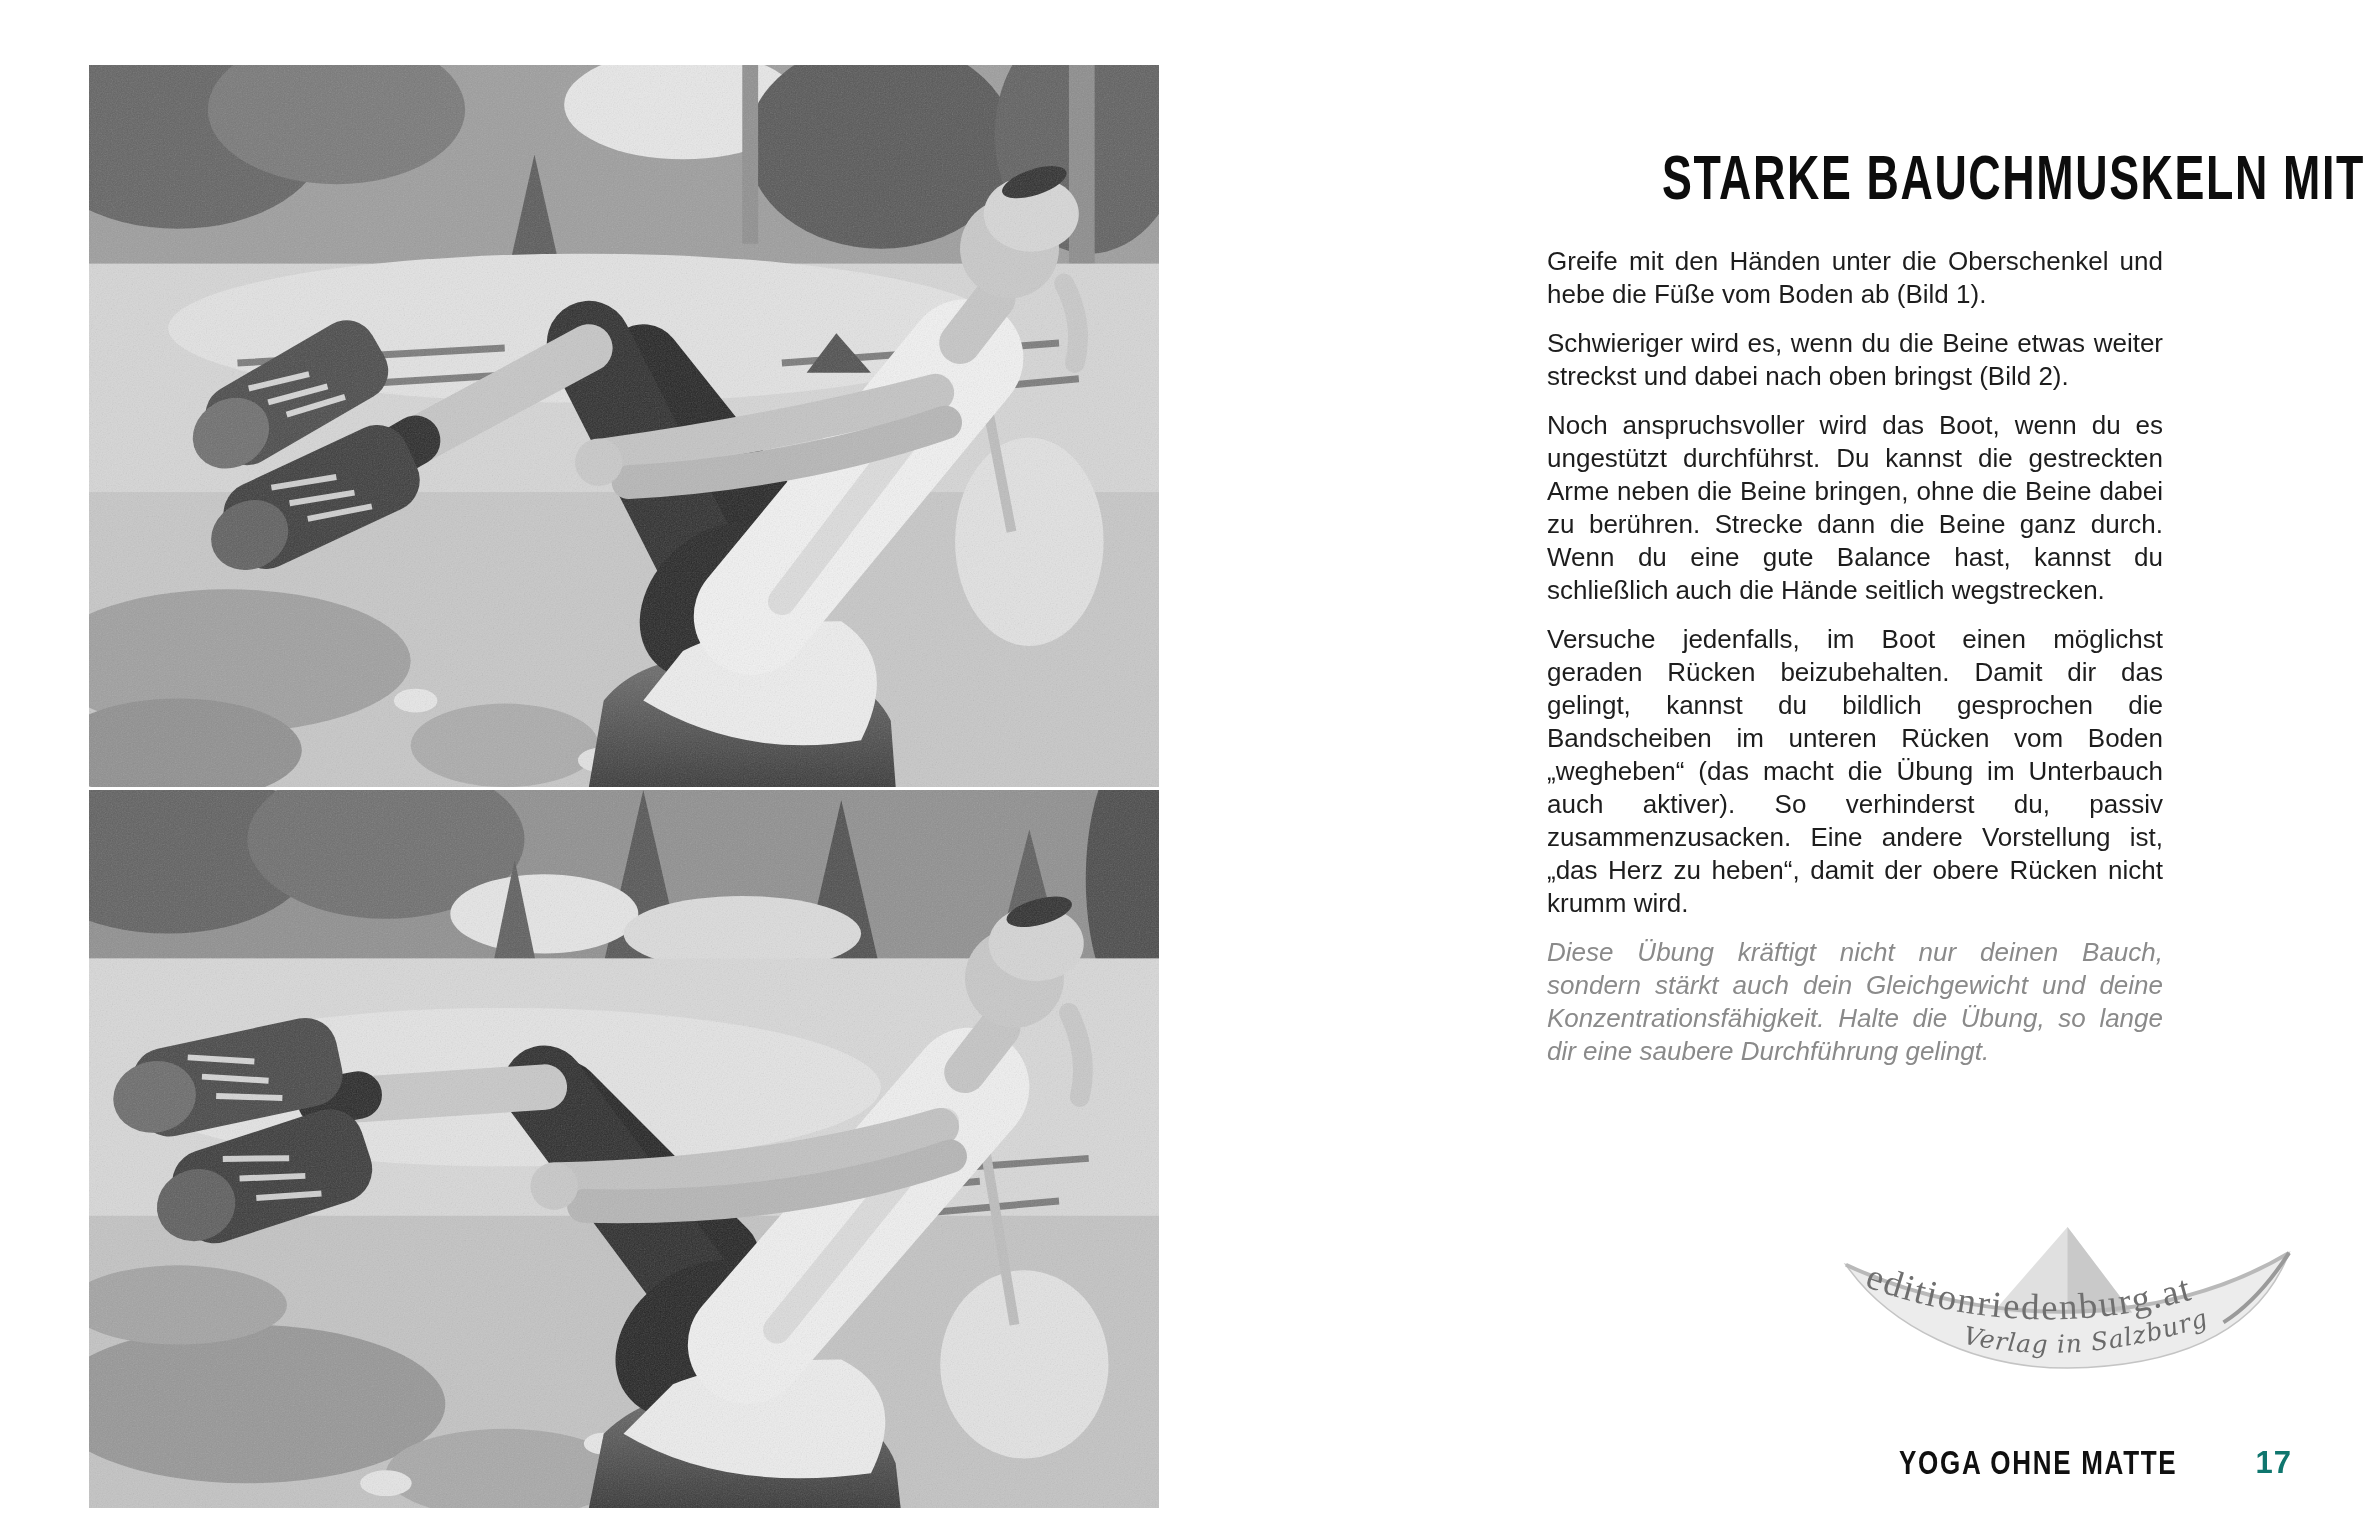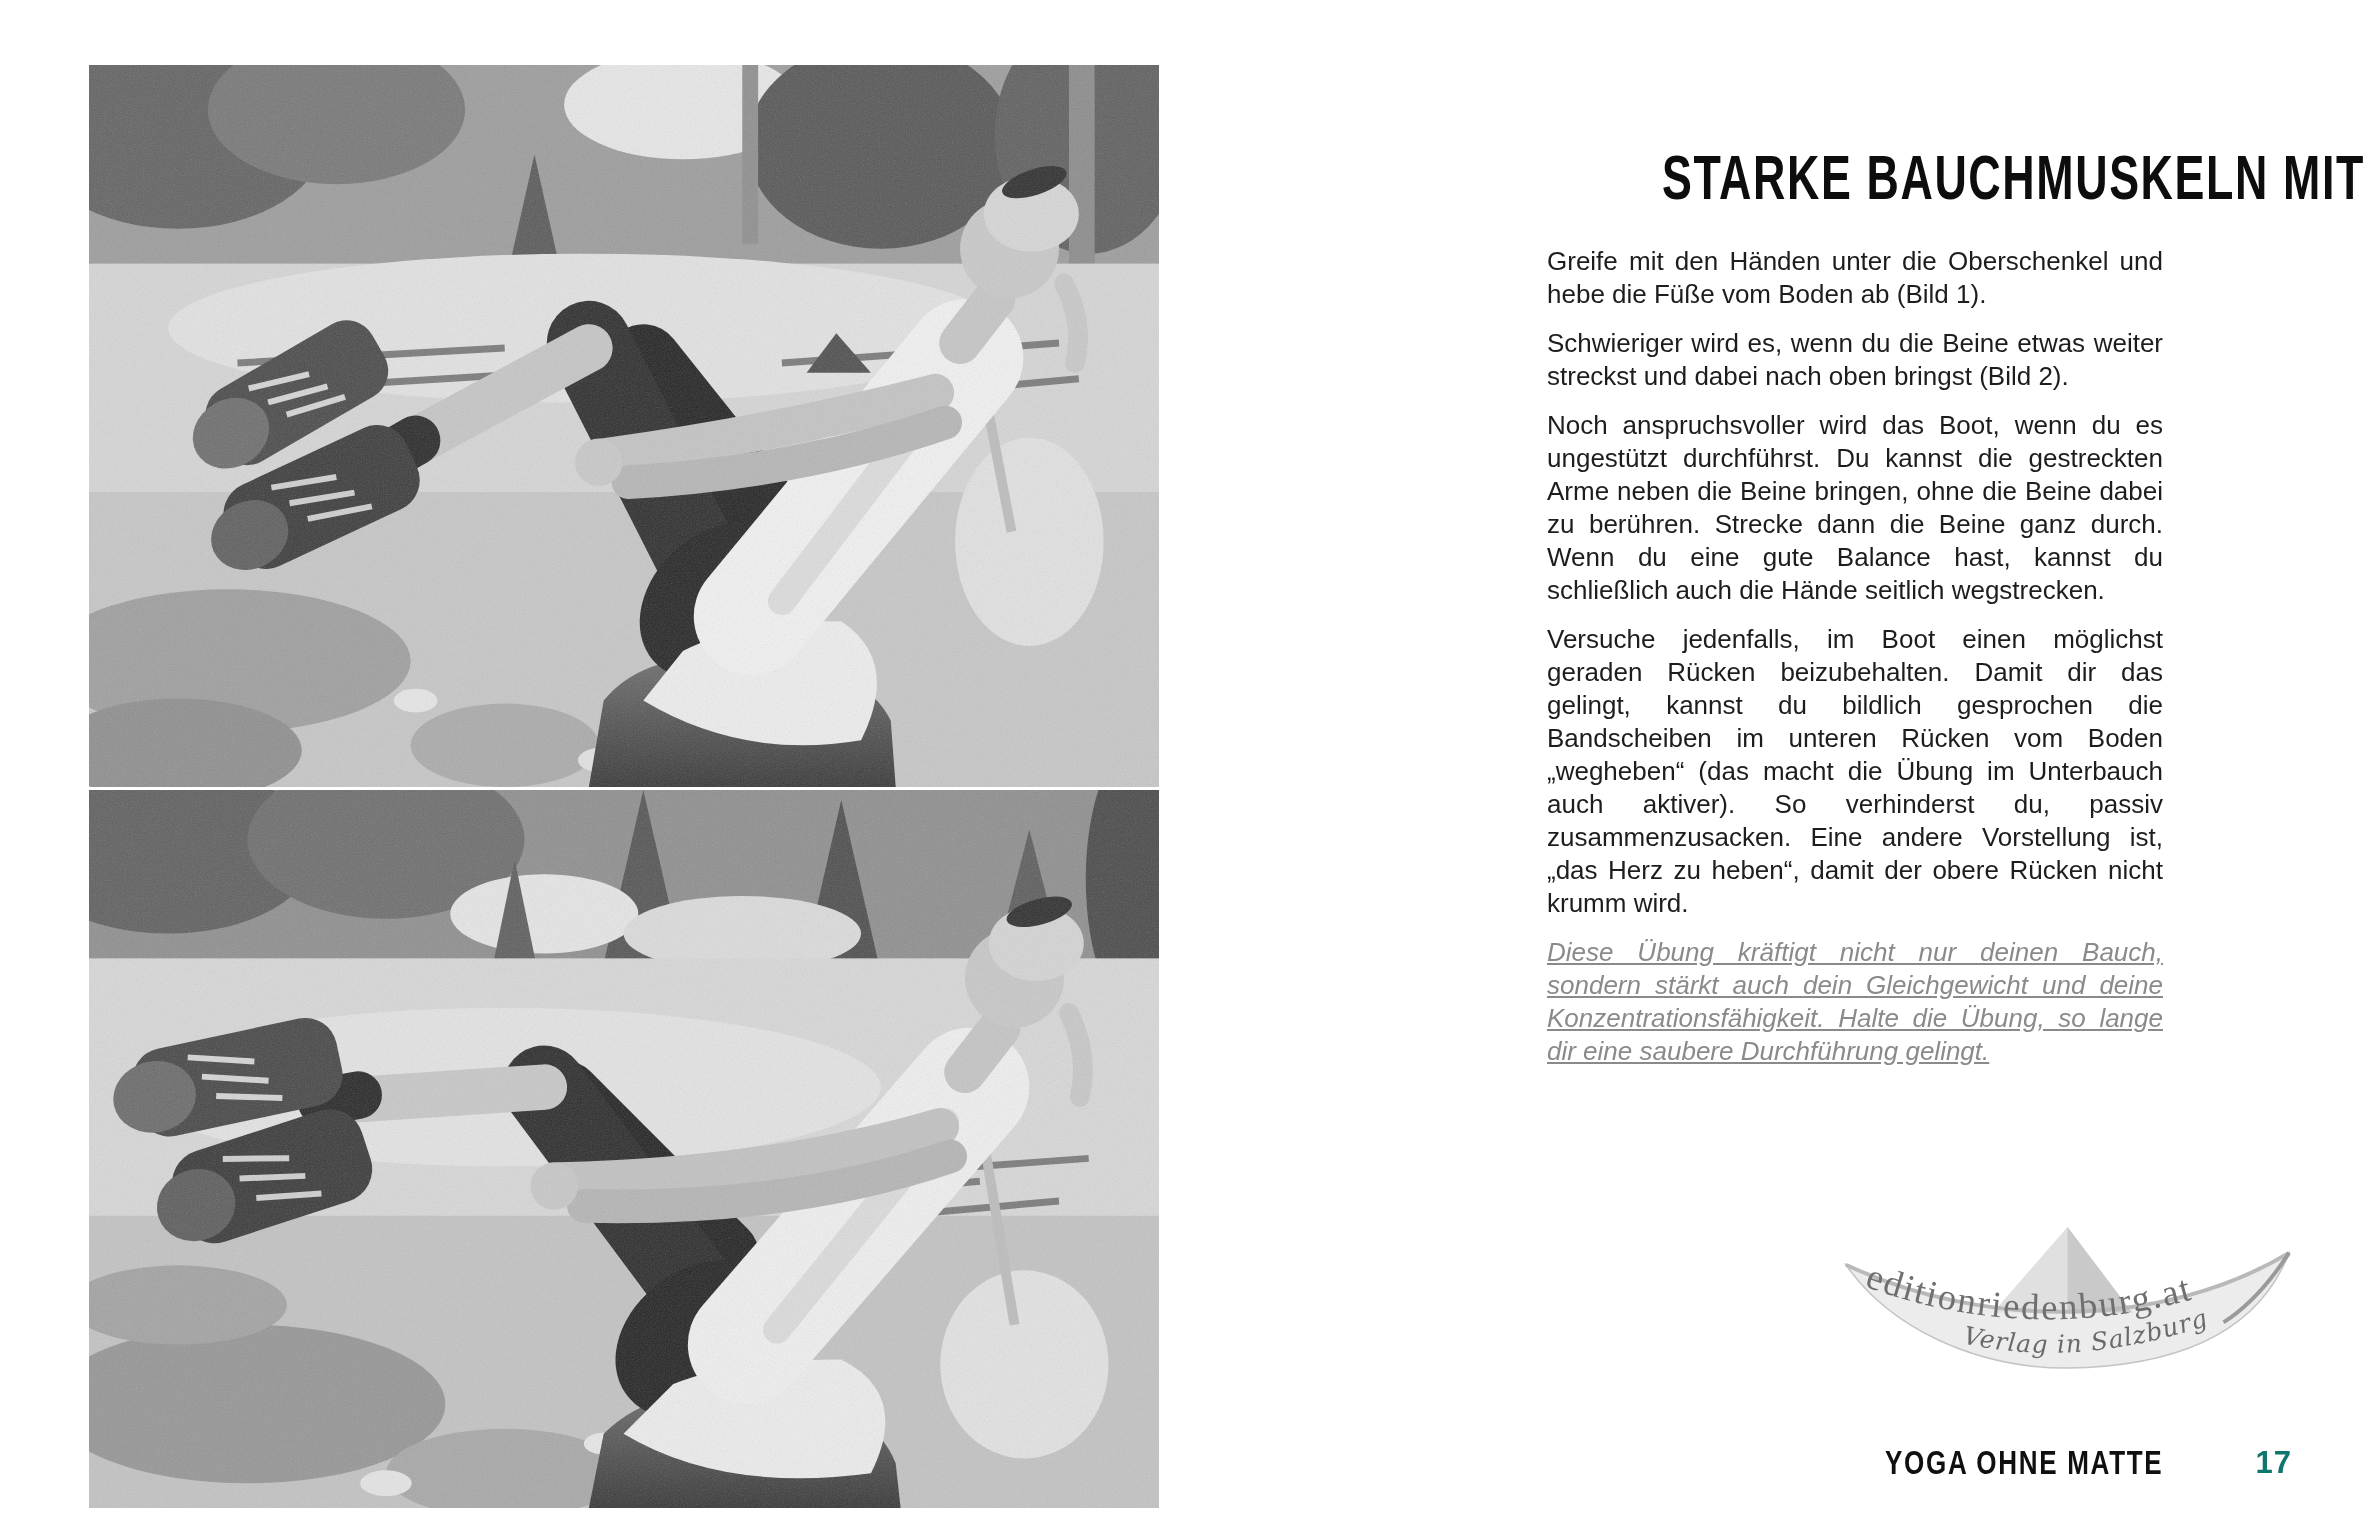--- a/index.html
+++ b/index.html
@@ -23,7 +23,7 @@
     margin:0 0 16px 0;font-size:26px;line-height:33px;
     text-align:justify;hyphens:auto;-webkit-hyphens:auto;
   }
-  .article p.note{font-style:italic;color:#8a8a8a;margin-top:10px;text-decoration:underline;}
+  .article p.note{font-style:italic;color:#8a8a8a;margin-top:10px;}
   
   .logo{position:absolute;left:1834px;top:1224px;width:467px;height:166px;}
   .logo svg{display:block;width:100%;height:100%;}

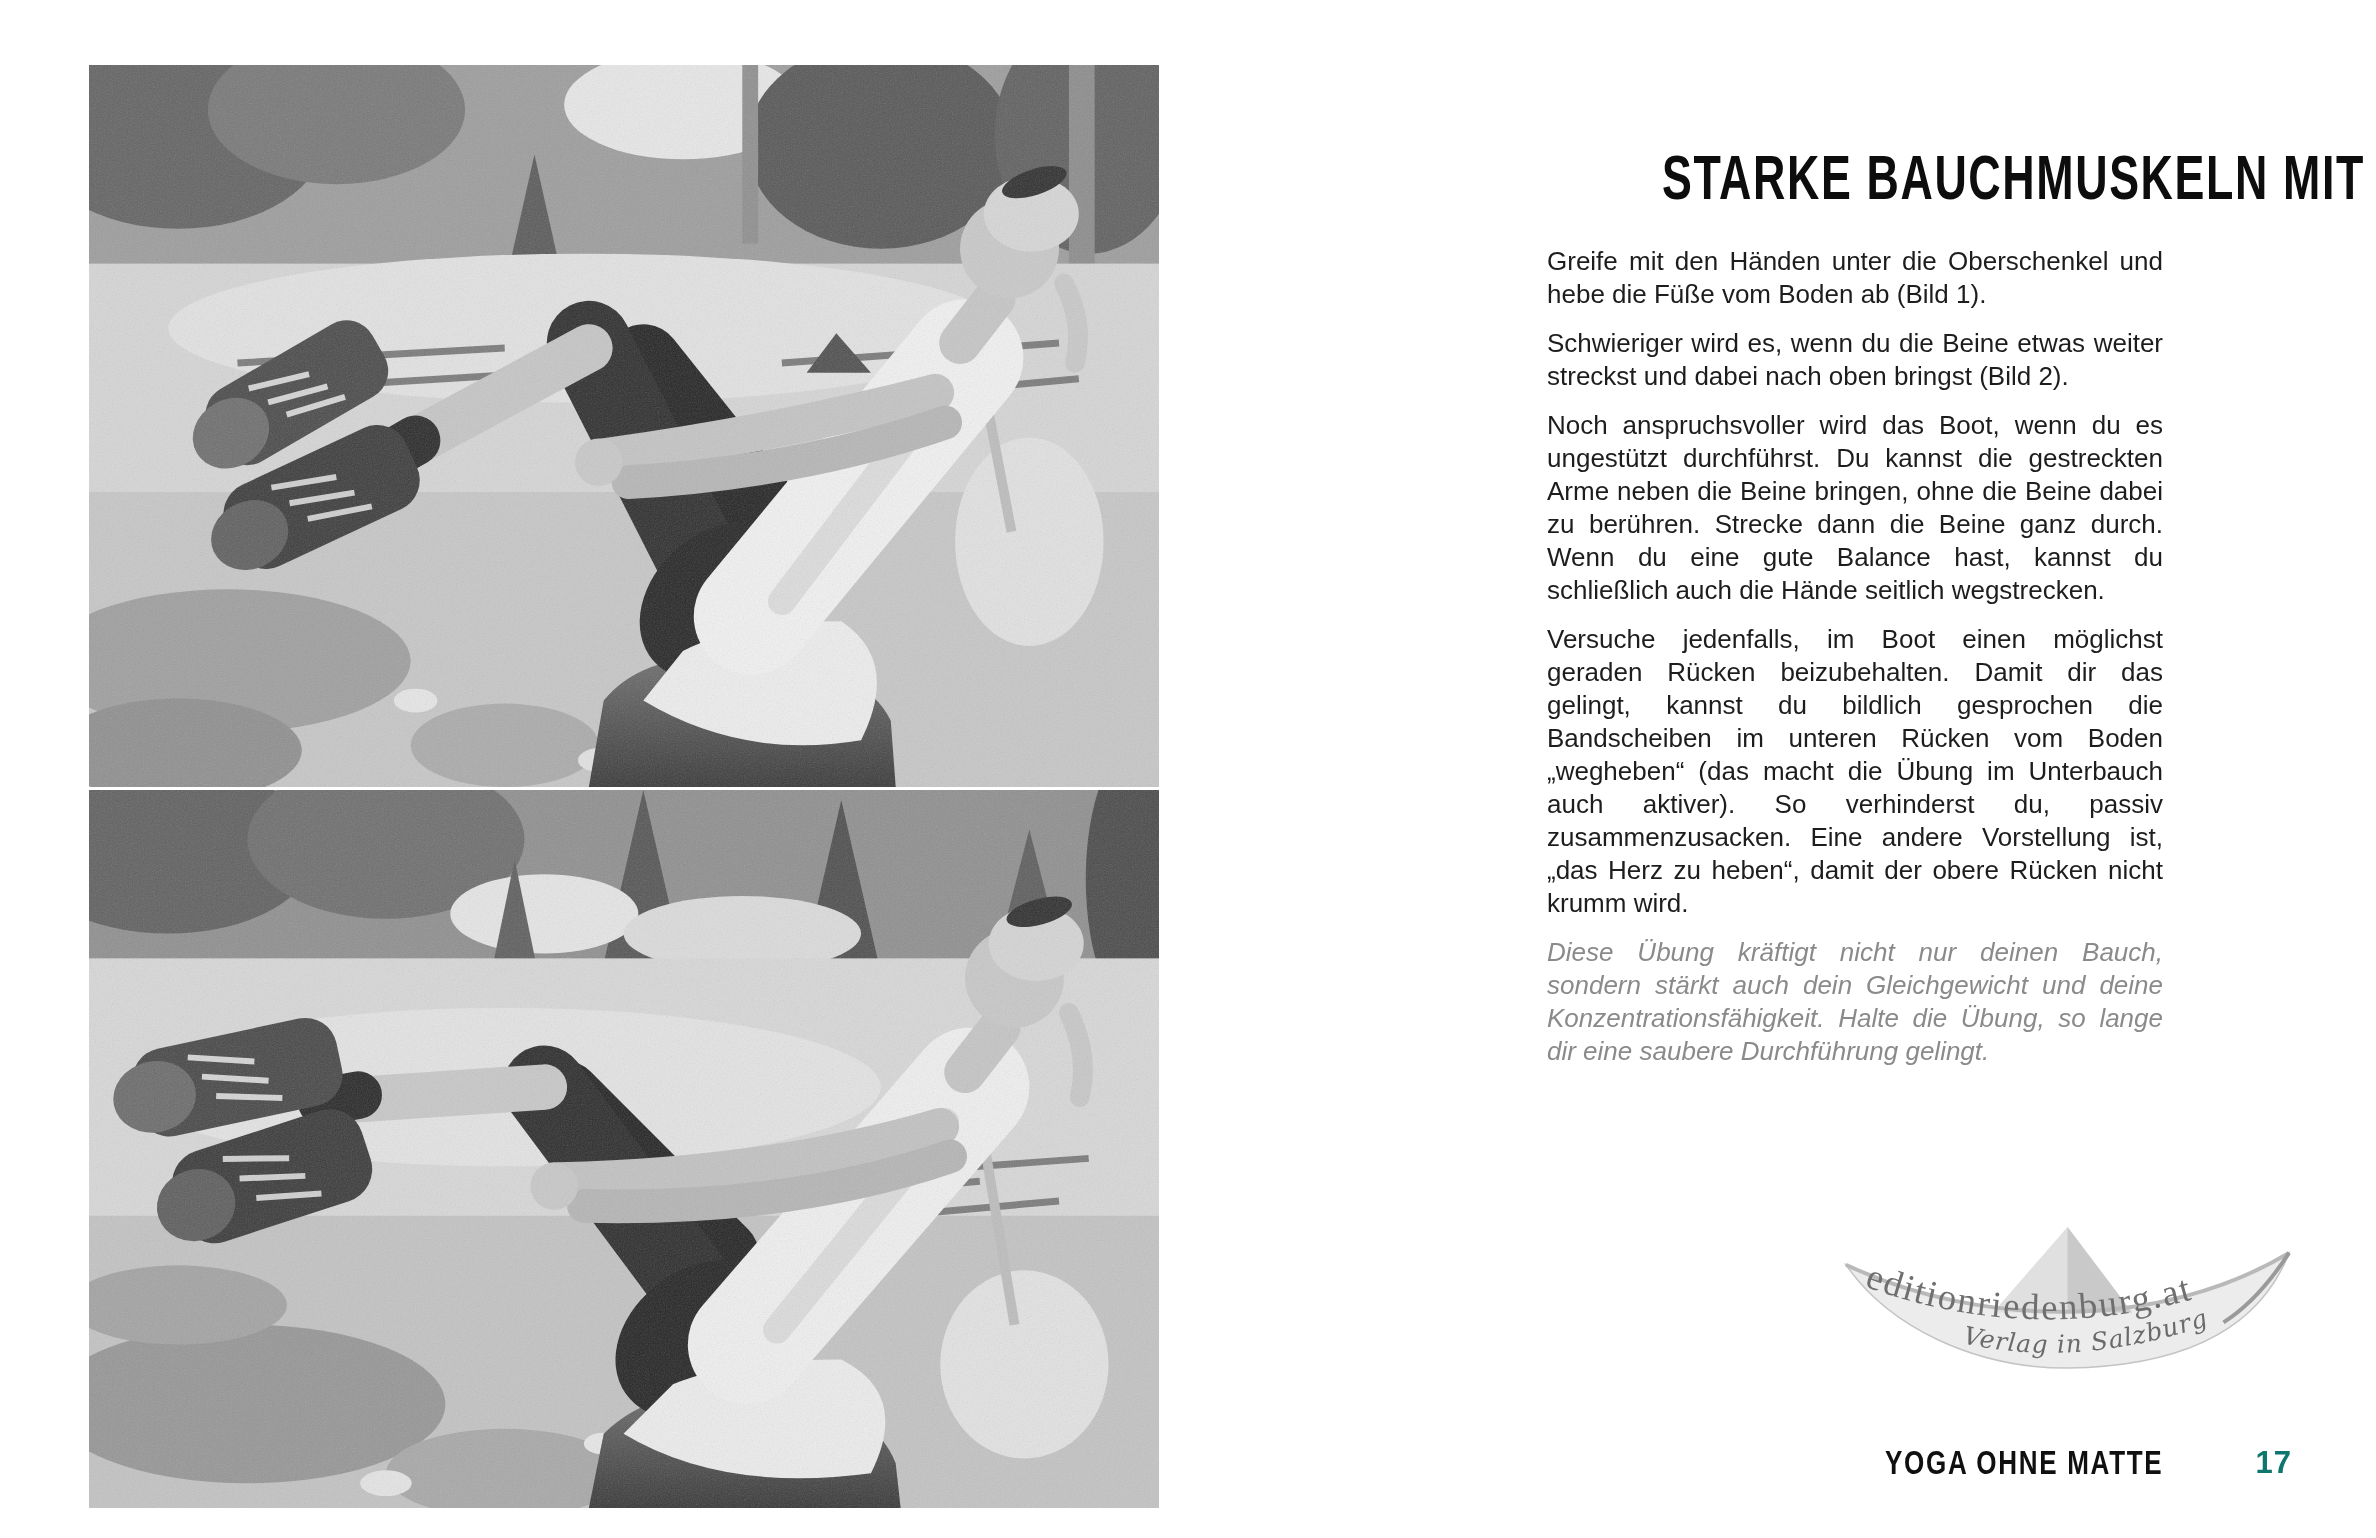--- a/index.html
+++ b/index.html
@@ -29,7 +29,7 @@
   .logo svg{display:block;width:100%;height:100%;}
   
   .footer-title{
-    position:absolute;top:1445px;right:213px;font-size:31px;font-weight:900;color:#101010;white-space:nowrap;
+    position:absolute;top:1445px;right:199px;font-size:31px;font-weight:900;color:#101010;white-space:nowrap;
   }
   .footer-title .condense{display:inline-block;transform:scale(0.84,1.1);transform-origin:right center;letter-spacing:2px;}
   .footer-page{

